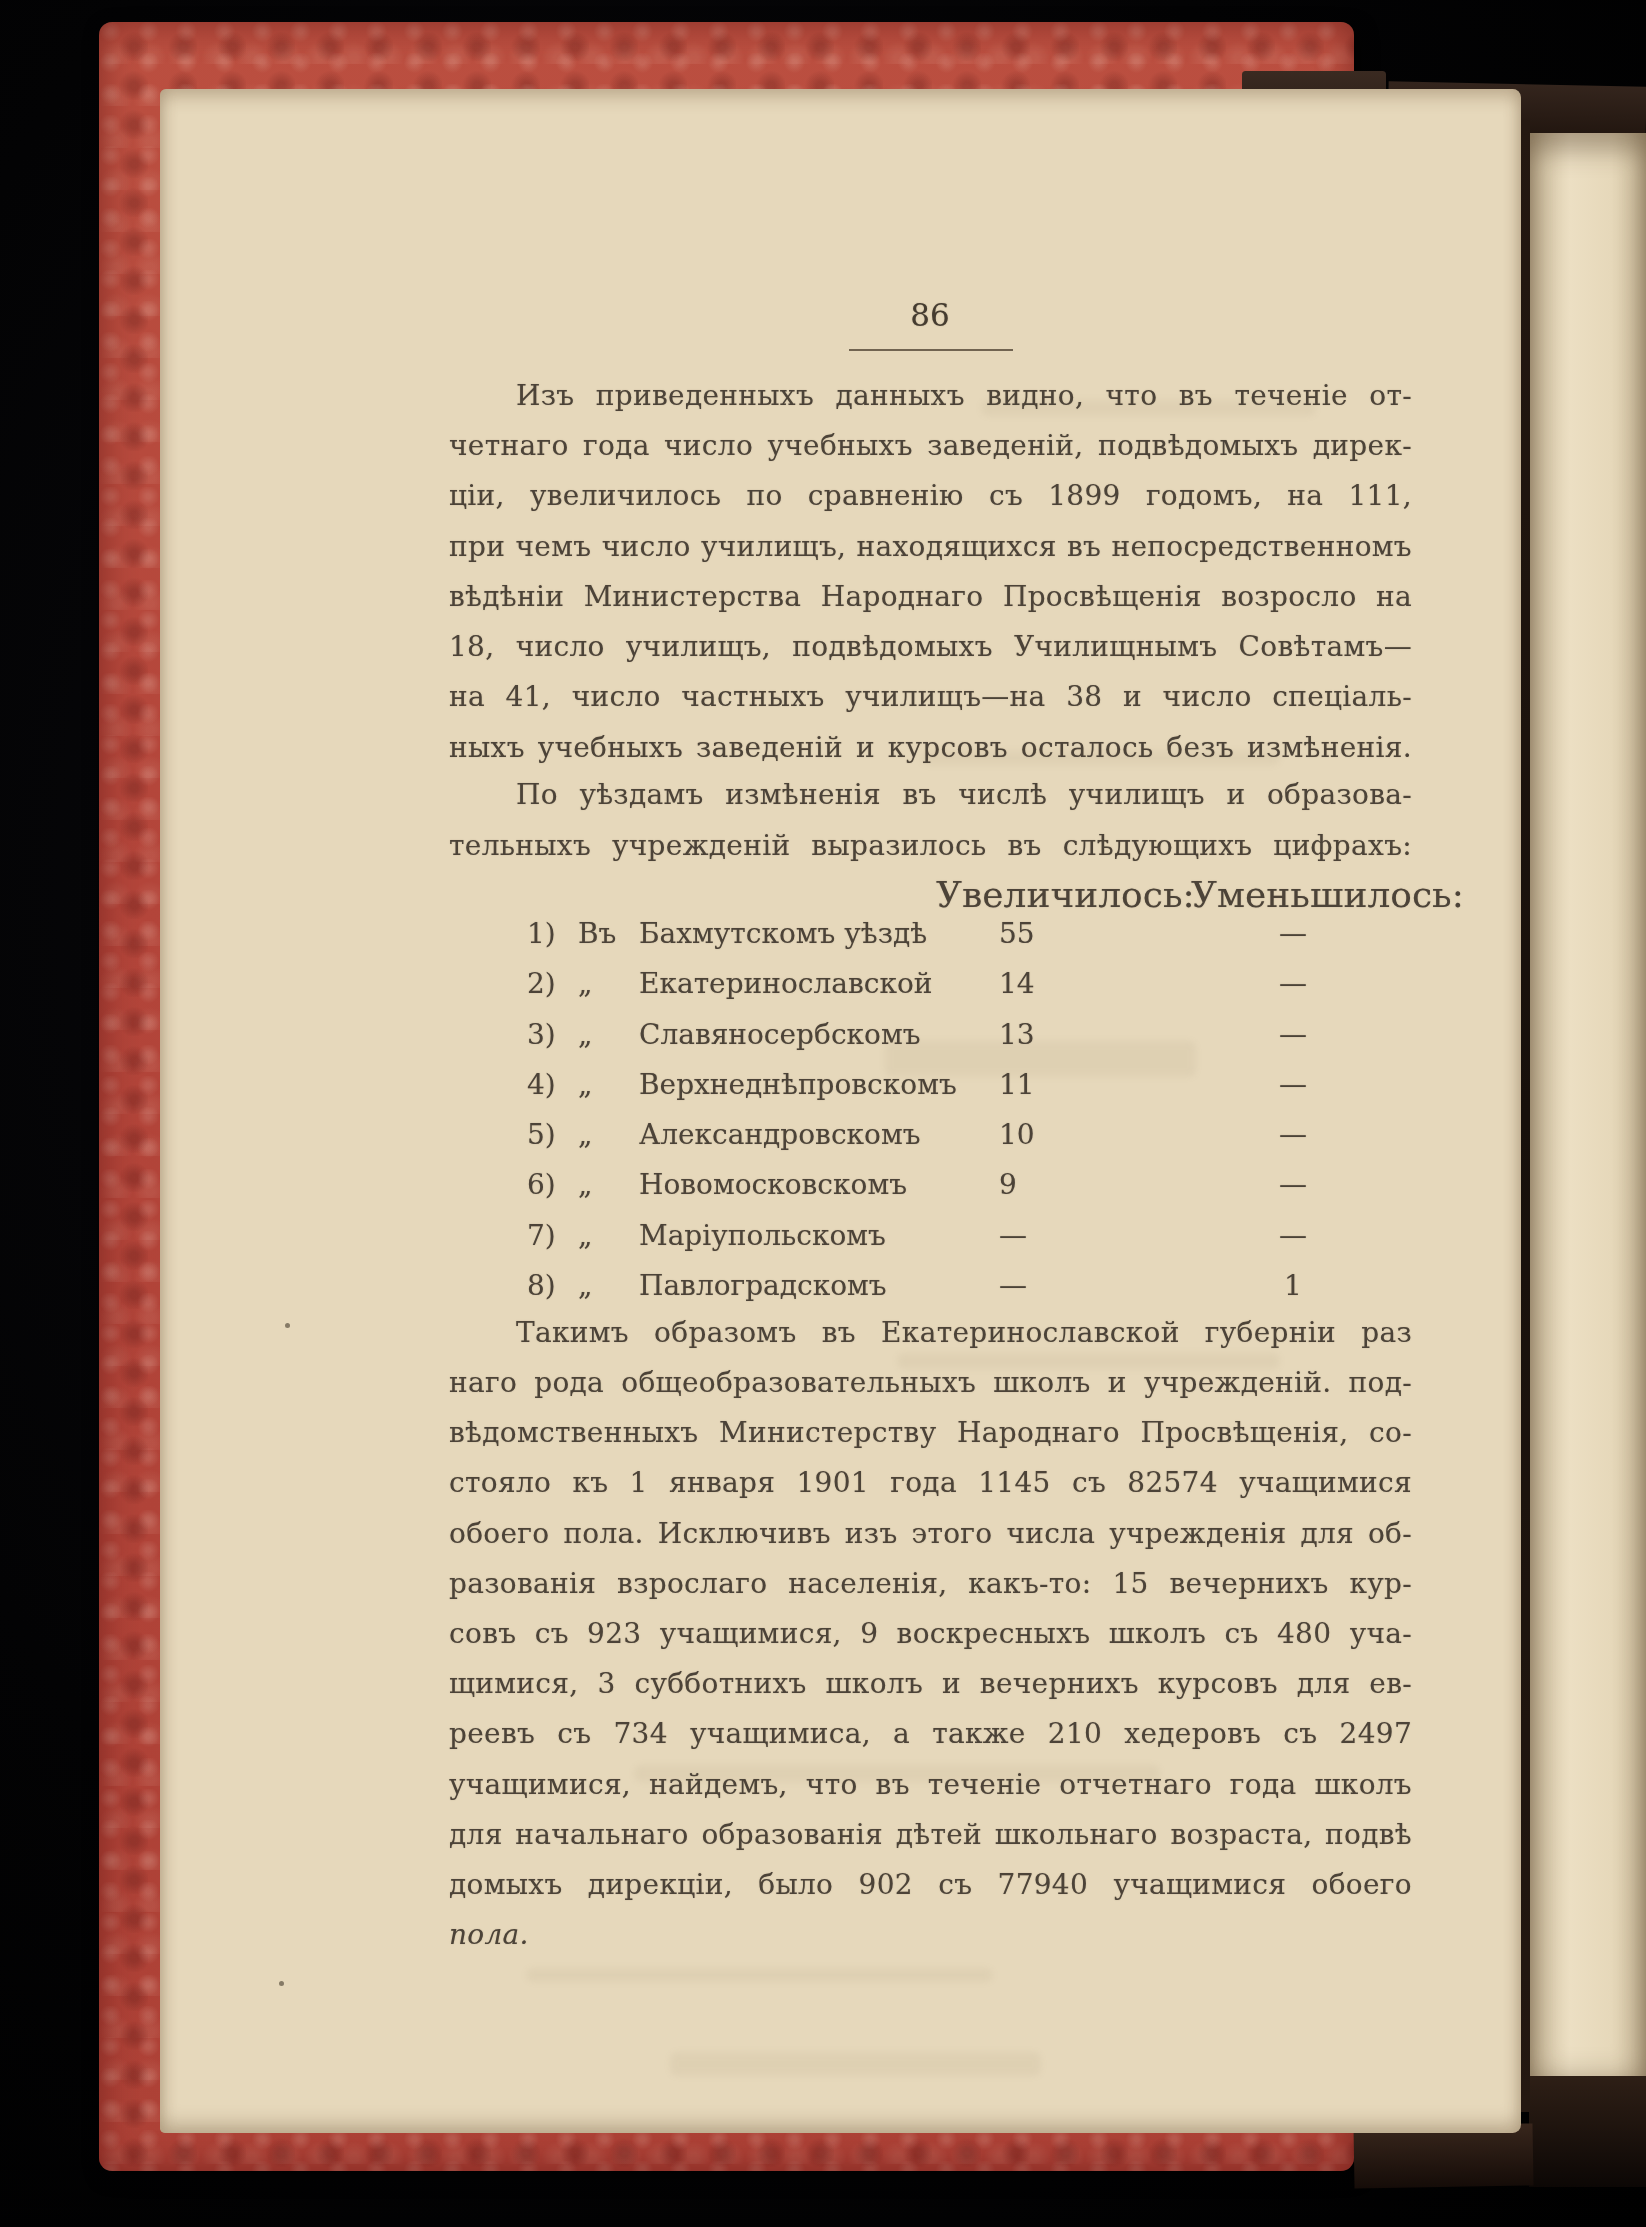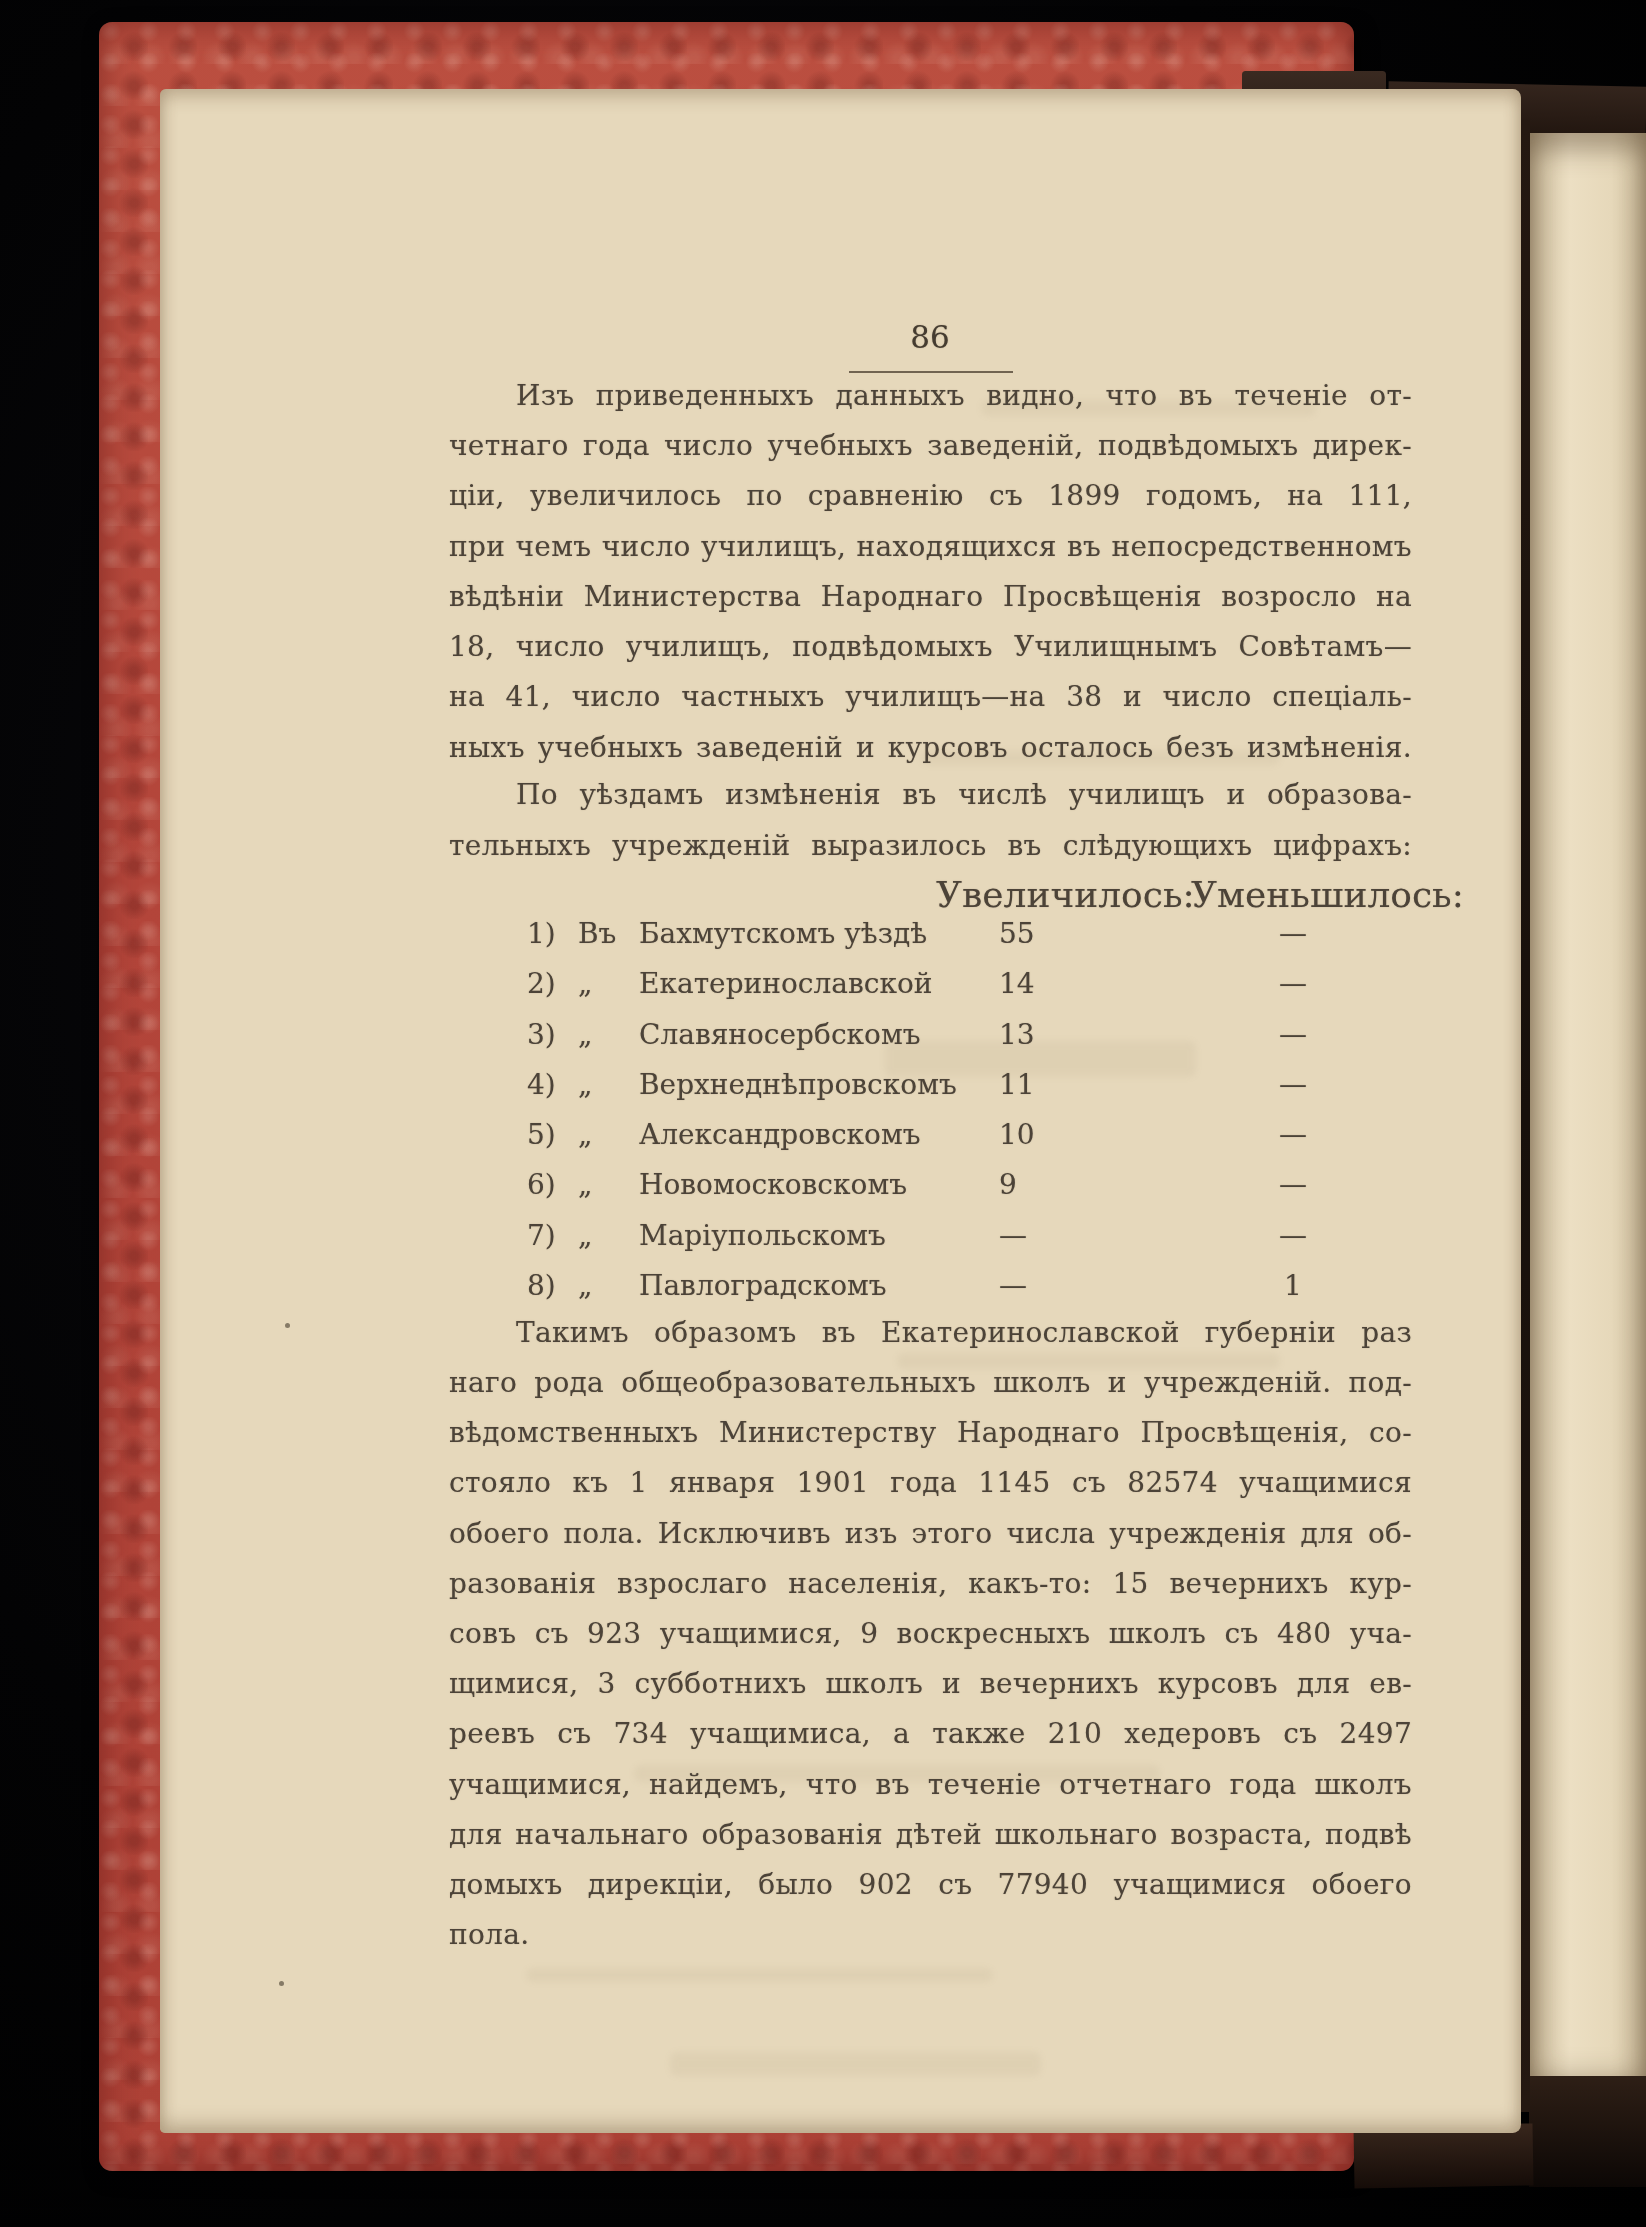--- a/index.html
+++ b/index.html
@@ -72,7 +72,7 @@
   }
   .tline.endline{text-align:left;text-align-last:left;-moz-text-align-last:left;}
   .tline.indent{text-indent:67px;}
-  .pageno-wrap{position:absolute;left:849px;top:290px;width:167px;height:50px;margin-top:22px;}
+  .pageno-wrap{position:absolute;left:849px;top:290px;width:167px;height:50px;}
   .pageno{
     position:absolute;left:33px;top:0;width:96px;height:50px;line-height:50px;
     font-size:31px;text-align:center;color:#453c30;text-shadow:0 0 1.2px rgba(70,58,42,.4);

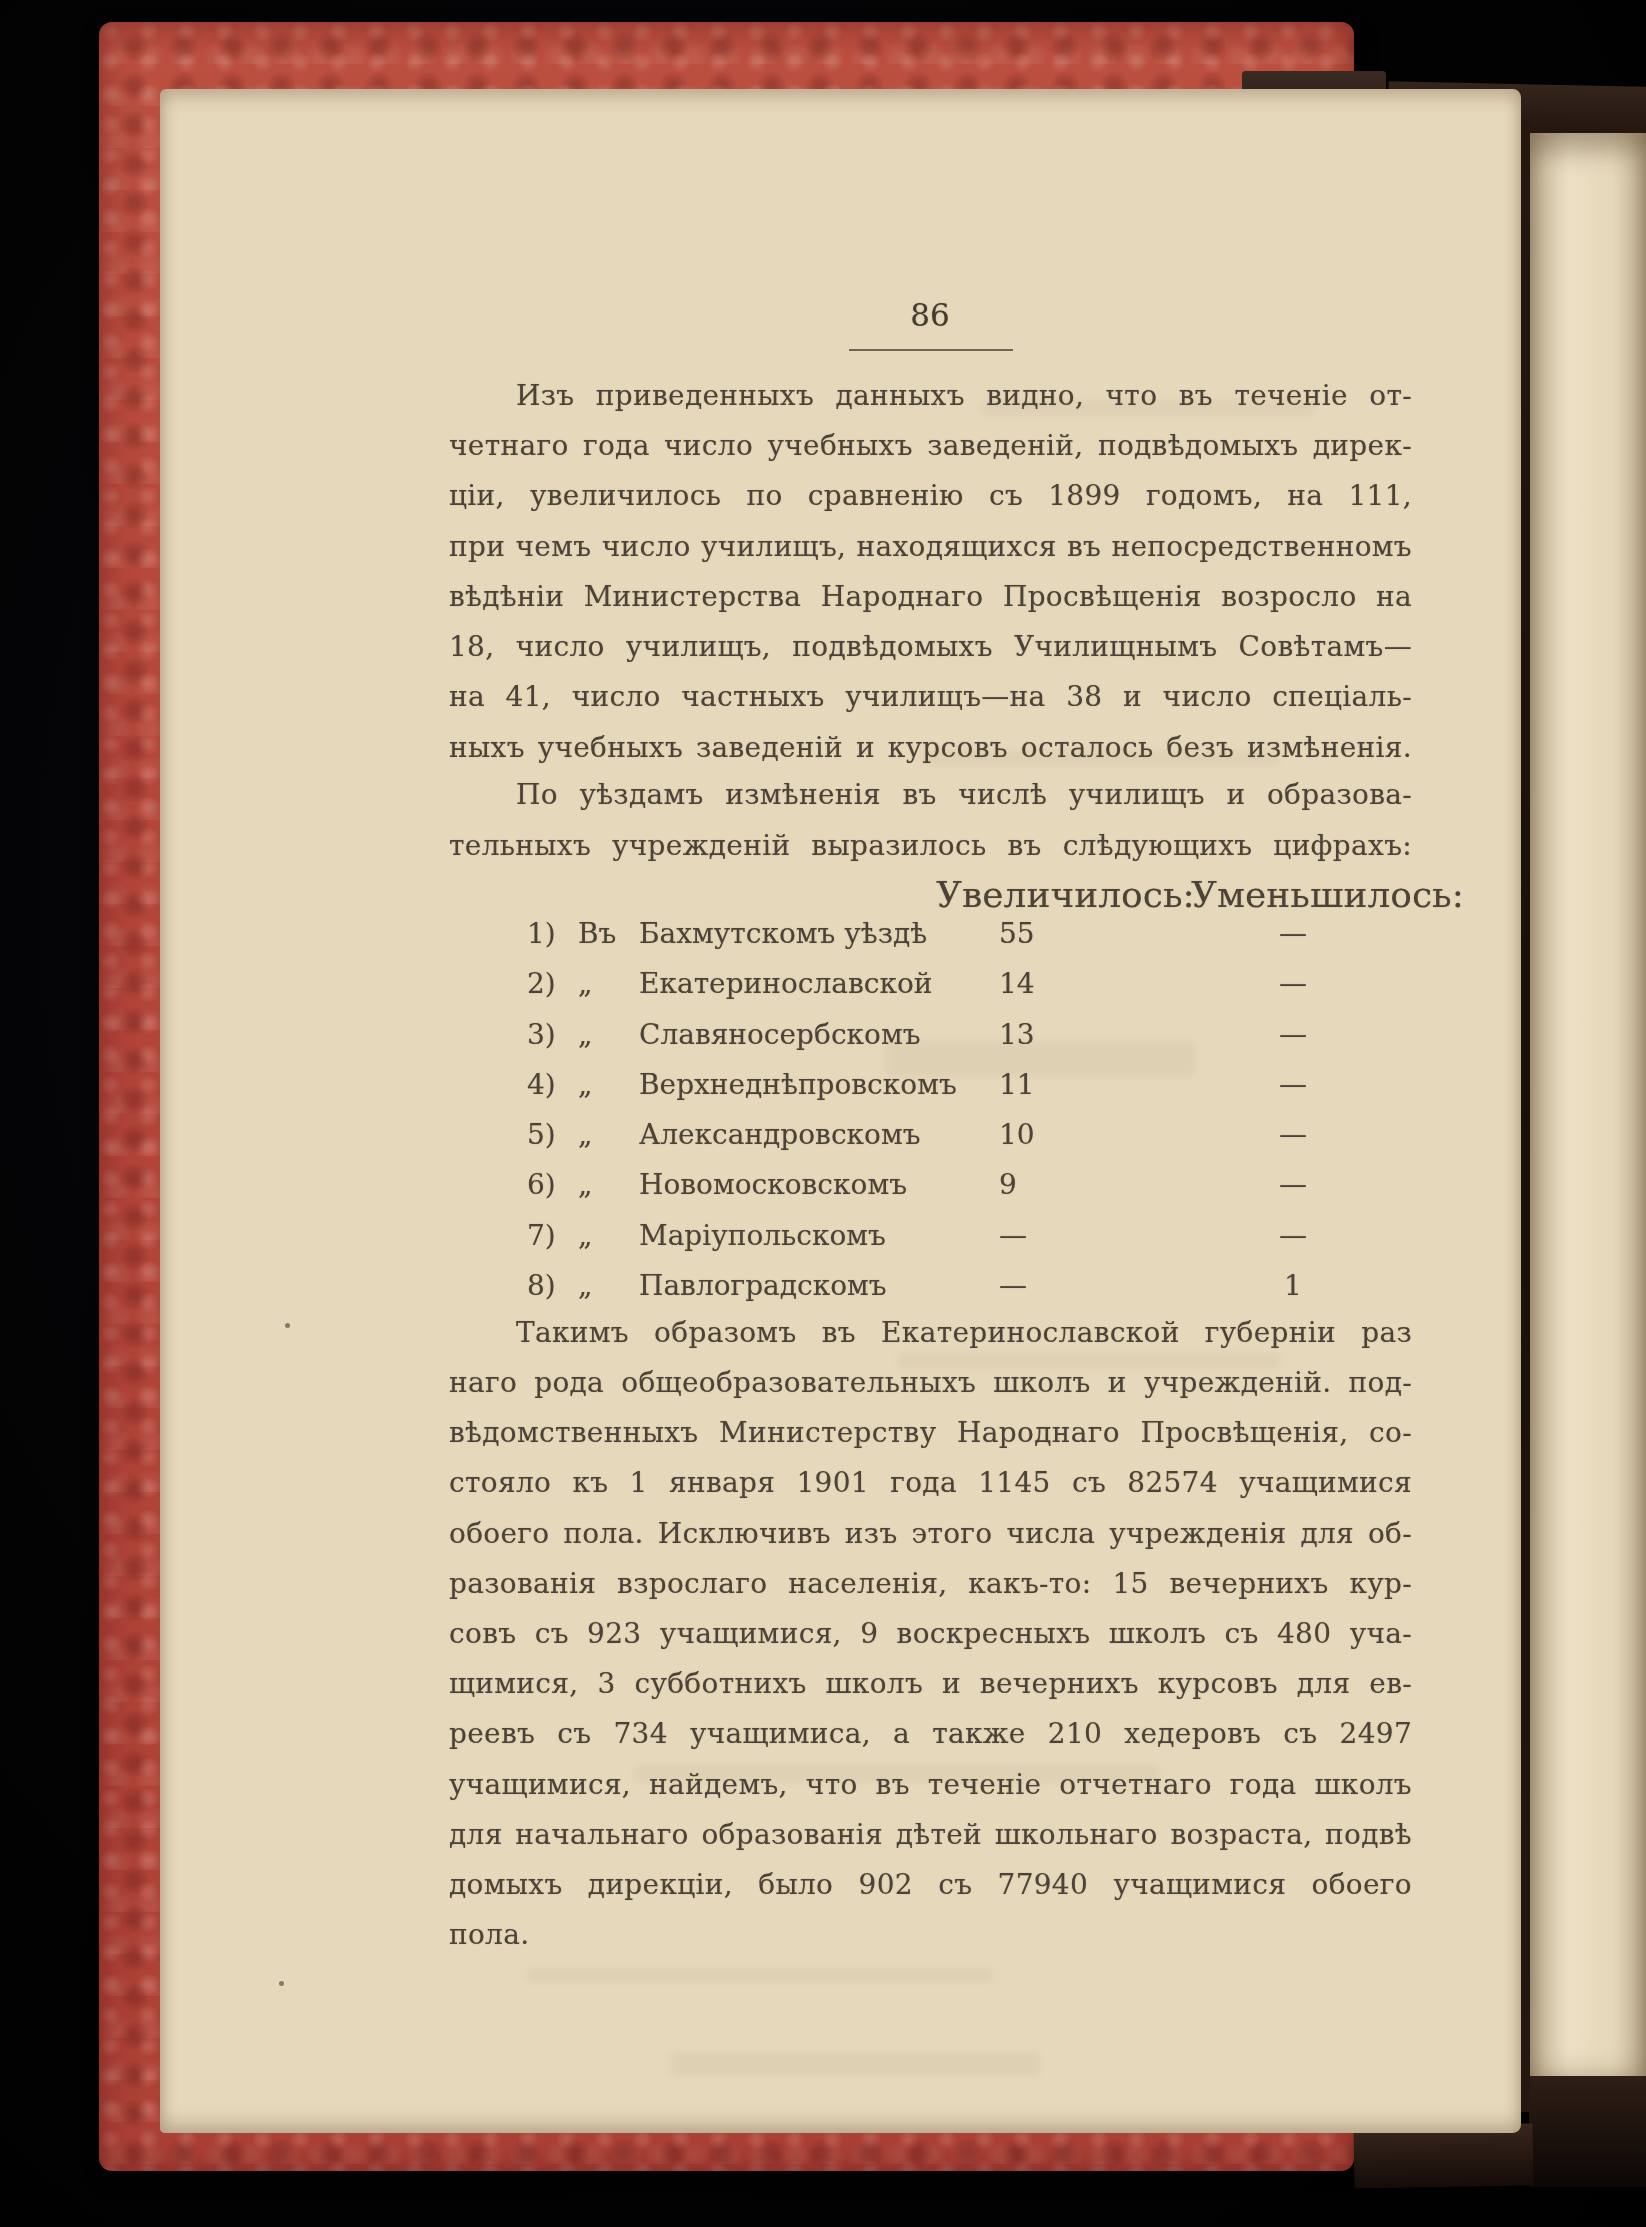--- a/index.html
+++ b/index.html
@@ -70,7 +70,7 @@
     text-shadow:0 0 1.2px rgba(84,70,52,.35);
     white-space:normal;
   }
-  .tline.endline{text-align:left;text-align-last:left;-moz-text-align-last:left;}
+  .tline.endline{text-align:left;text-align-last:left;font-style:italic;-moz-text-align-last:left;}
   .tline.indent{text-indent:67px;}
   .pageno-wrap{position:absolute;left:849px;top:290px;width:167px;height:50px;}
   .pageno{

